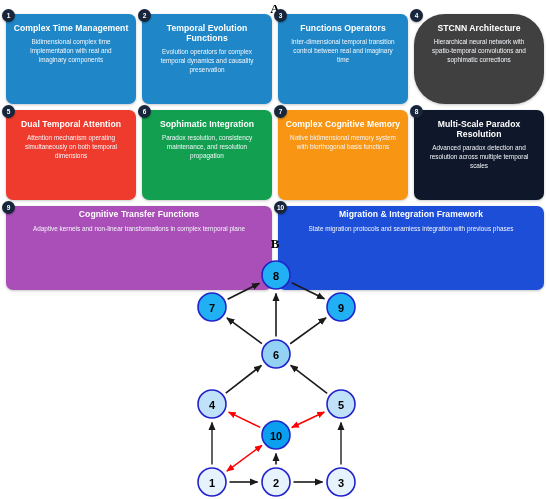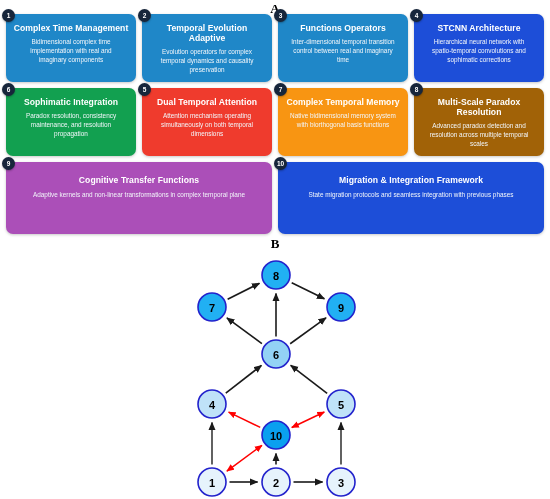--- a/index.html
+++ b/index.html
@@ -51,7 +51,7 @@
     box-shadow: 0 1px 3px rgba(0,0,0,0.22);
     overflow: visible;
   }
-  .card.q { flex: 1 1 0; height: 68px; }
+  .card.q { flex: 1 1 0; height: 90px; }
   .card.half { flex: 1 1 0; height: 72px; padding-top: 14px; }
 
   .card-badge {

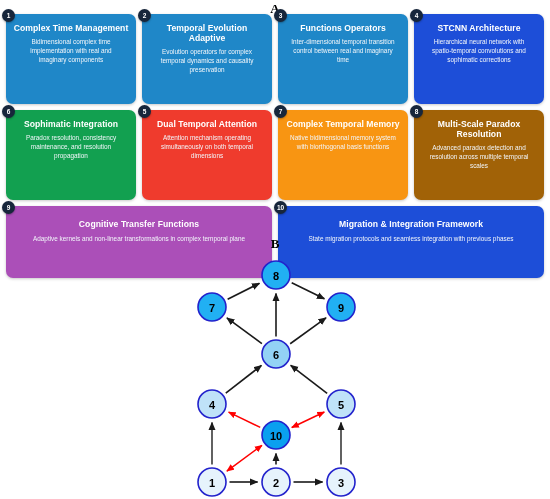--- a/index.html
+++ b/index.html
@@ -119,7 +119,7 @@
       </div>
       <div class="card q" style="background: rgb(31, 135, 200);">
         <div class="card-badge">2</div>
-        <div class="card-title">Temporal Evolution Adaptive</div>
+        <div class="card-title">Temporal Evolution Functions</div>
         <div class="card-desc">Evolution operators for complex temporal dynamics and causality preservation</div>
       </div>
       <div class="card q" style="background: rgb(31, 135, 200);">

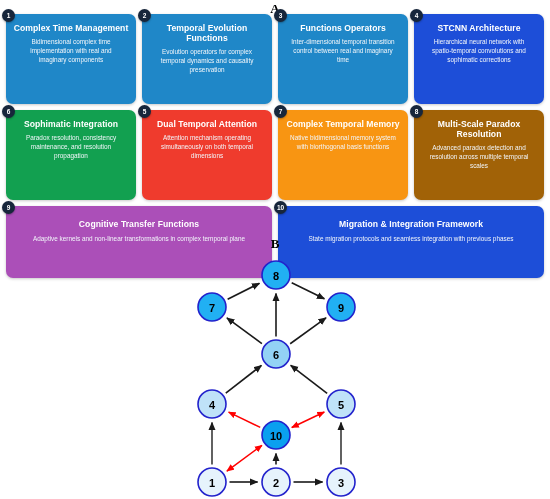--- a/index.html
+++ b/index.html
@@ -127,7 +127,7 @@
         <div class="card-title">Functions Operators</div>
         <div class="card-desc">Inter-dimensional temporal transition control between real and imaginary time</div>
       </div>
-      <div class="card q" style="background: #1d4ed8;">
+      <div class="card q" style="background: #404040; border-radius: 31px;">
         <div class="card-badge">4</div>
         <div class="card-title">STCNN Architecture</div>
         <div class="card-desc">Hierarchical neural network with spatio-temporal convolutions and sophimatic corrections</div>

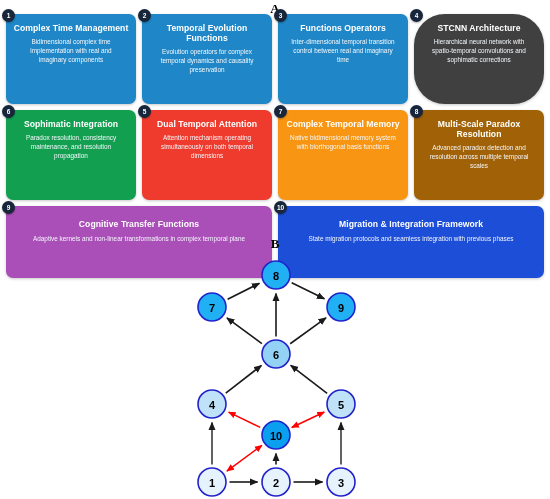--- a/index.html
+++ b/index.html
@@ -134,15 +134,15 @@
       </div>
     </div>
   <div class="card-row" id="row2">
+      <div class="card q" style="background: rgb(239, 59, 45);">
+        <div class="card-badge">5</div>
+        <div class="card-title">Dual Temporal Attention</div>
+        <div class="card-desc">Attention mechanism operating simultaneously on both temporal dimensions</div>
+      </div>
       <div class="card q" style="background: rgb(18, 160, 80);">
         <div class="card-badge">6</div>
         <div class="card-title">Sophimatic Integration</div>
         <div class="card-desc">Paradox resolution, consistency maintenance, and resolution propagation</div>
-      </div>
-      <div class="card q" style="background: rgb(239, 59, 45);">
-        <div class="card-badge">5</div>
-        <div class="card-title">Dual Temporal Attention</div>
-        <div class="card-desc">Attention mechanism operating simultaneously on both temporal dimensions</div>
       </div>
       <div class="card q" style="background: rgb(248, 149, 18);">
         <div class="card-badge">7</div>

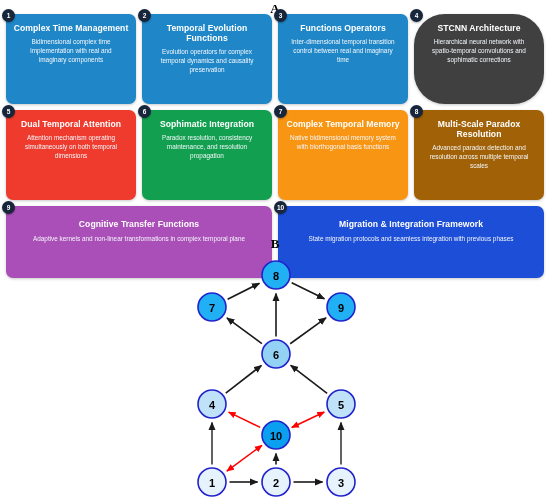--- a/index.html
+++ b/index.html
@@ -146,7 +146,7 @@
       </div>
       <div class="card q" style="background: rgb(248, 149, 18);">
         <div class="card-badge">7</div>
-        <div class="card-title">Complex Temporal Memory</div>
+        <div class="card-title">Complex Cognitive Memory</div>
         <div class="card-desc">Native bidimensional memory system with biorthogonal basis functions</div>
       </div>
       <div class="card q" style="background: #a16207;">

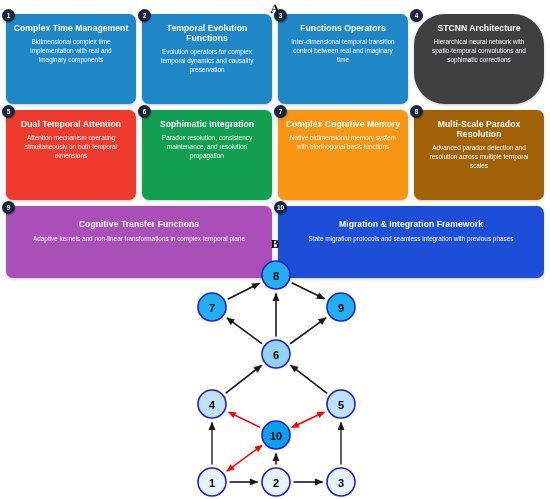--- a/index.html
+++ b/index.html
@@ -149,7 +149,7 @@
         <div class="card-title">Complex Cognitive Memory</div>
         <div class="card-desc">Native bidimensional memory system with biorthogonal basis functions</div>
       </div>
-      <div class="card q" style="background: #a16207;">
+      <div class="card q" style="background: #0f172a;">
         <div class="card-badge">8</div>
         <div class="card-title">Multi-Scale Paradox Resolution</div>
         <div class="card-desc">Advanced paradox detection and resolution across multiple temporal scales</div>

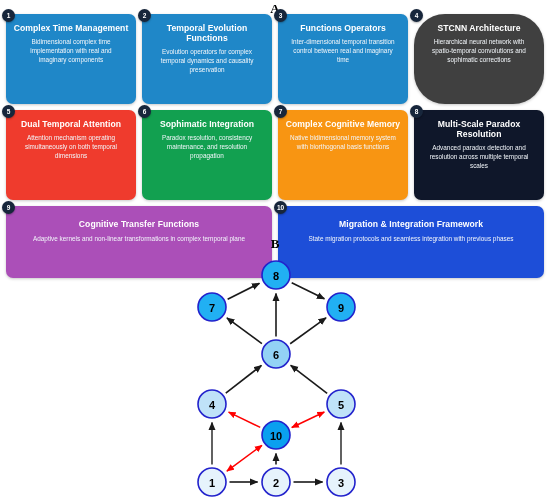--- a/index.html
+++ b/index.html
@@ -52,7 +52,7 @@
     overflow: visible;
   }
   .card.q { flex: 1 1 0; height: 90px; }
-  .card.half { flex: 1 1 0; height: 72px; padding-top: 14px; }
+  .card.half { flex: 1 1 0; height: 84px; padding-top: 4px; }
 
   .card-badge {
     position: absolute;

